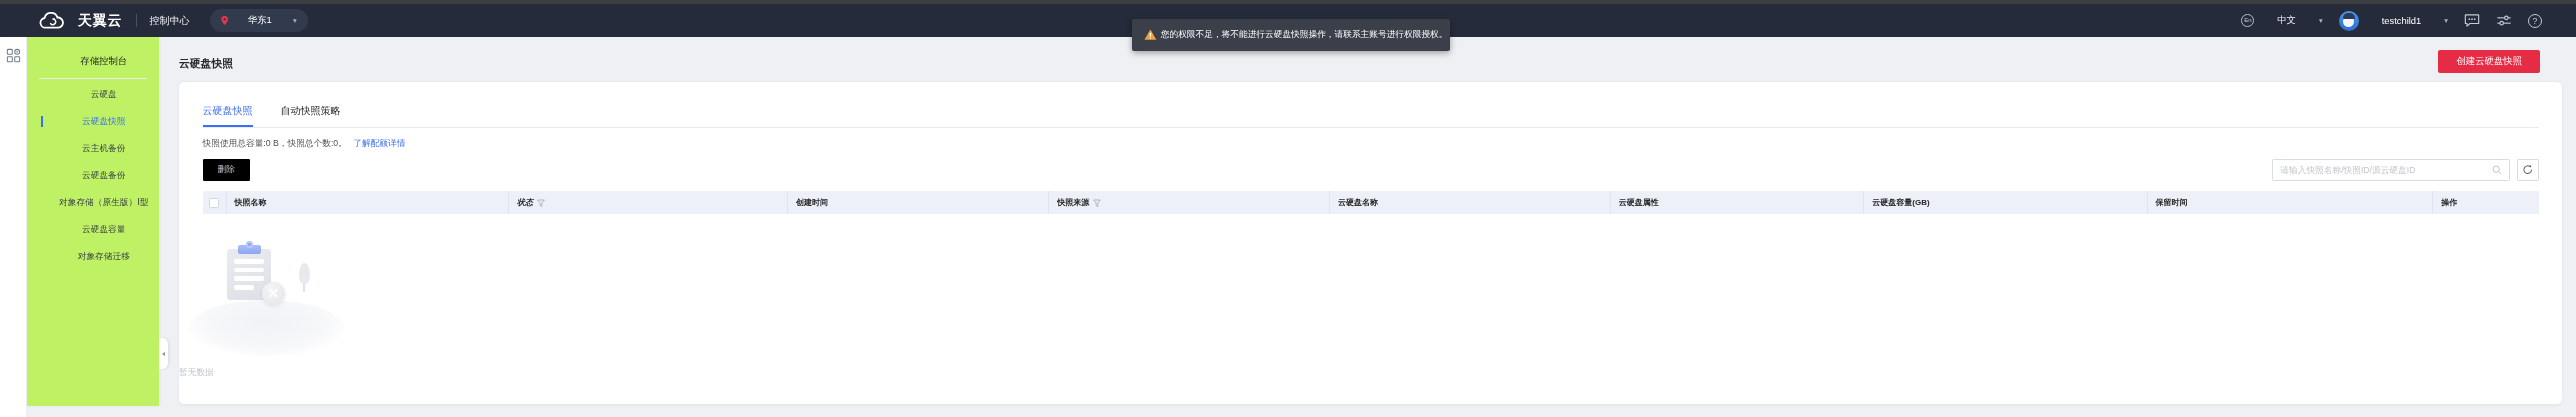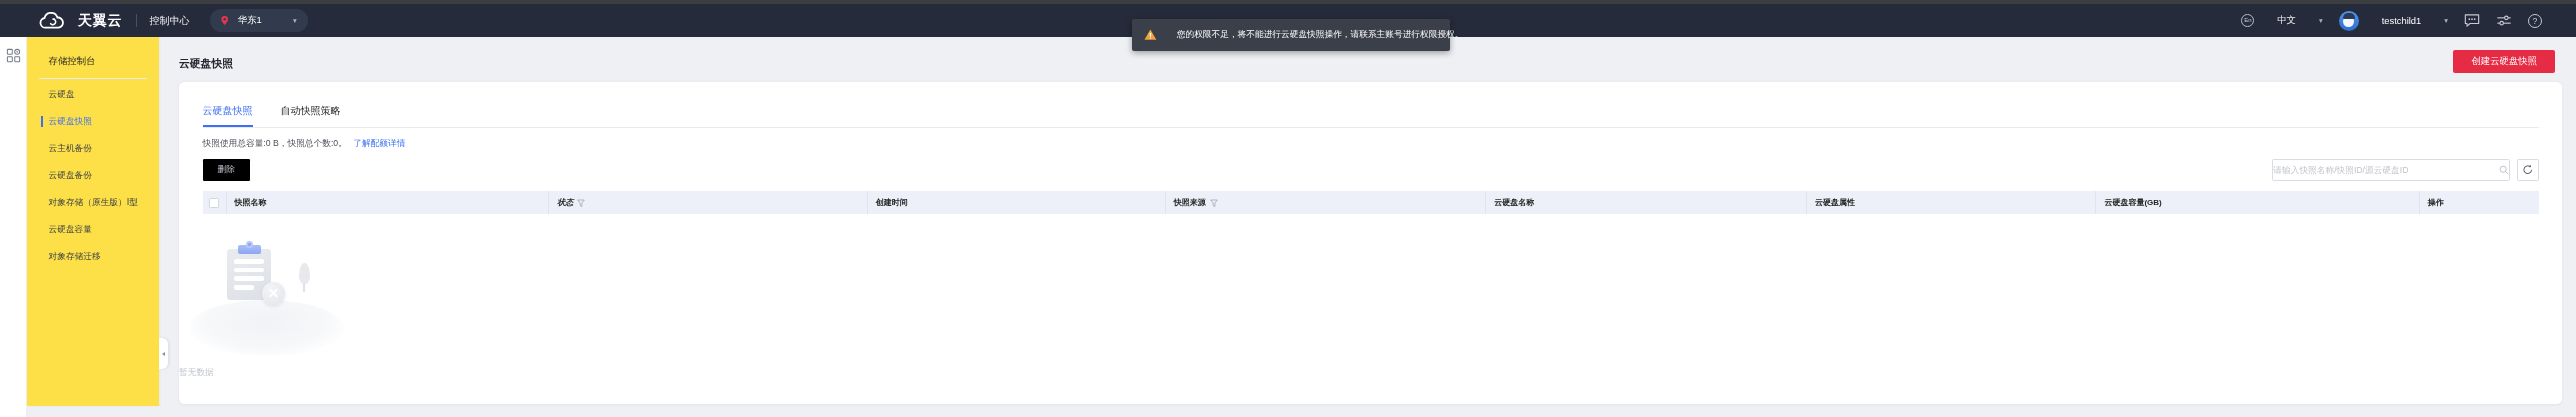--- a/index.html
+++ b/index.html
@@ -22,7 +22,7 @@
   .console-label { color:#f2f3f5; font-size:10px; }
   .region-pill {
     margin-left:20px; height:23px; min-width:98px; border-radius:11.4px;
-    background:#323b4d; display:flex; align-items:center; padding:0 10.8px; gap:8px; cursor:pointer;
+    background:#323b4d; display:flex; align-items:center; padding:0 10.8px; gap:18px; cursor:pointer;
   }
   .region-pill .region-name { color:#fff; font-size:9.4px; }
   .caret { color:#aab0bc; font-size:7.4px; line-height:1; }

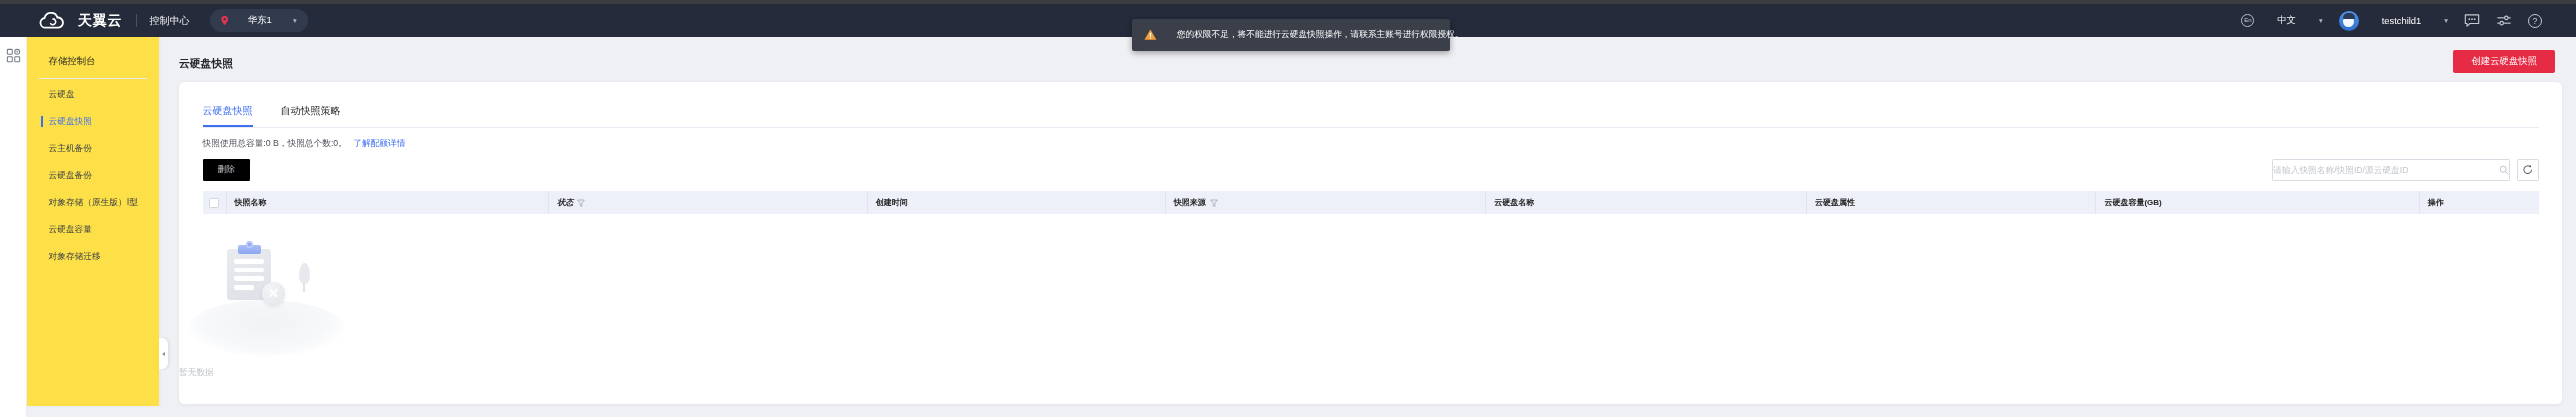--- a/index.html
+++ b/index.html
@@ -51,7 +51,7 @@
   .toast {
     position:absolute; left:1132px; top:19px; width:318px; height:32px; z-index:50;
     background:#3a3f4a; border-radius:2px; box-shadow:0 2px 6.7px rgba(0,0,0,.35);
-    display:flex; align-items:center; padding:0 12px; gap:20px;
+    display:flex; align-items:center; padding:0 12px; gap:4px;
   }
   .toast-text { color:#fff; font-size:8.7px; white-space:nowrap; }
 

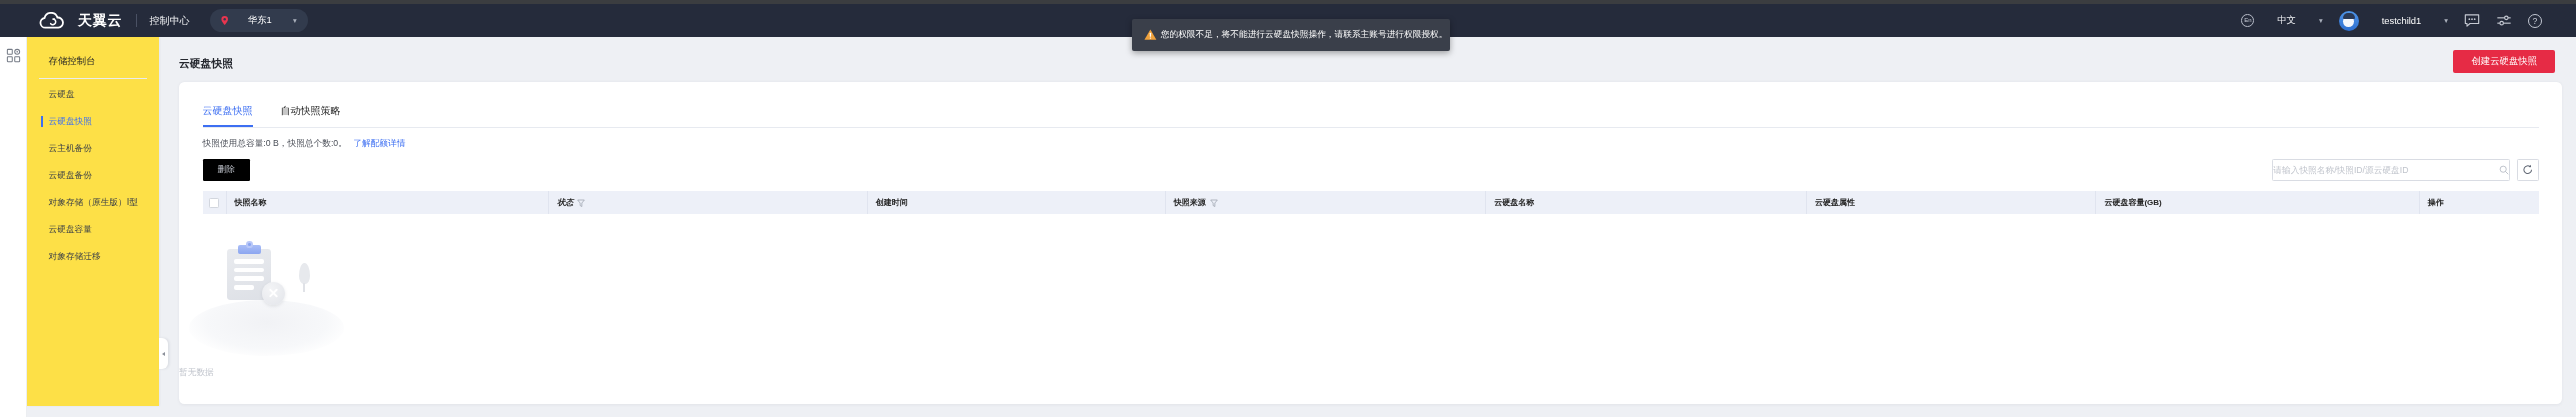--- a/index.html
+++ b/index.html
@@ -61,8 +61,9 @@
     border-right:0.7px solid #eceef1; z-index:10; padding-top:6px; display:flex; justify-content:center; align-items:flex-start;
   }
   .sidebar {
-    position:absolute; top:37px; left:27px; bottom:12px; width:132px; background:#fde047; z-index:9;
+    position:absolute; top:37px; left:27px; bottom:12px; width:132px; background:#bef264; z-index:9;
     box-shadow:0.7px 0 2px rgba(40,50,70,.05);
+    text-align:center;
   }
   .sidebar-title { padding:17.5px 0 0 21.5px; font-size:9.4px; color:#262626; }
   .sidebar-divider { height:0.7px; background:#e9ebef; margin:10px 12px 2.7px 12px; }

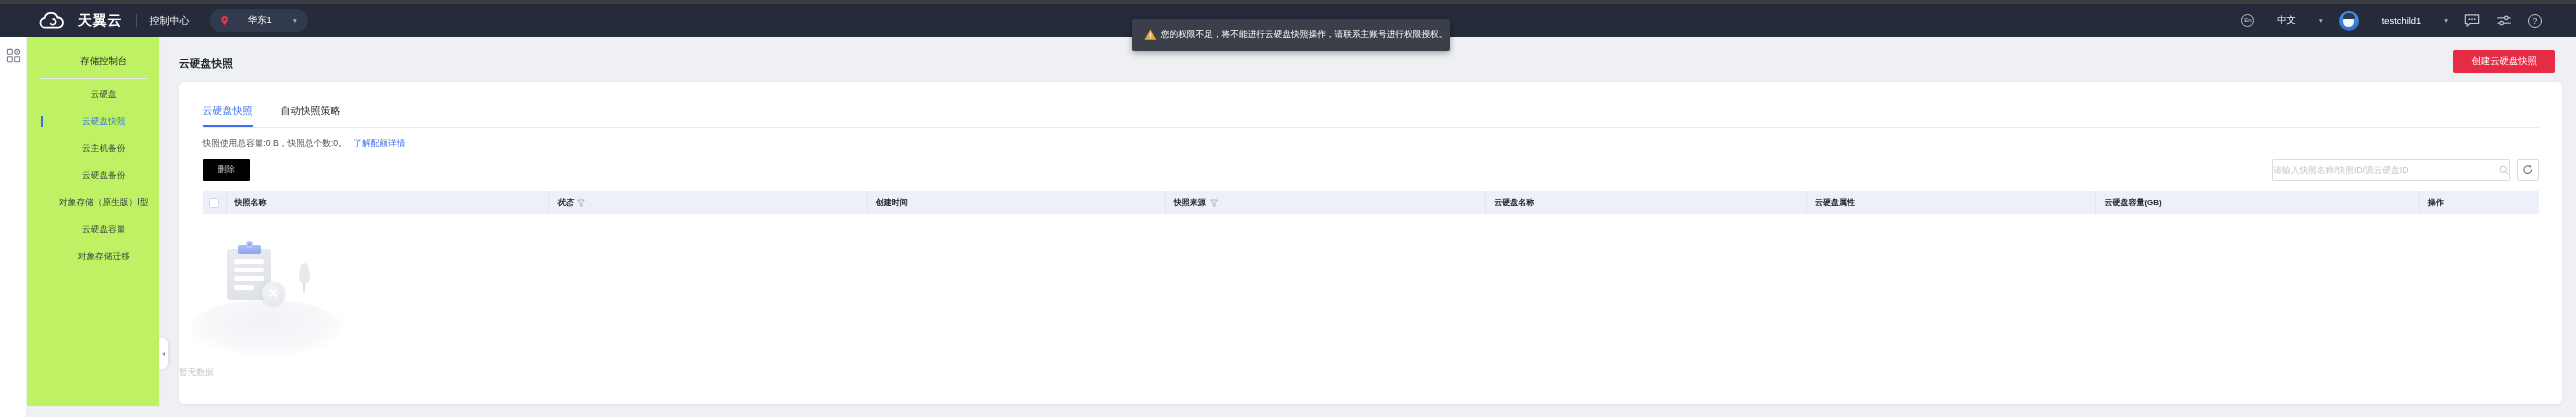--- a/index.html
+++ b/index.html
@@ -88,7 +88,7 @@
   .main { position:absolute; top:37px; left:159px; right:0; bottom:0; background:#eef0f4; }
   .page-title { position:absolute; left:20px; top:19.5px; font-size:10.8px; font-weight:bold; color:#24272e; }
   .create-btn {
-    position:absolute; right:21px; top:12.8px; height:23px; padding:0 18px; border:none; cursor:pointer;
+    position:absolute; right:36px; top:12.8px; height:23px; padding:0 18px; border:none; cursor:pointer;
     background:#e62b45; color:#fff; font-size:9.4px; border-radius:2px;
     font-family:inherit; display:flex; align-items:center;
   }

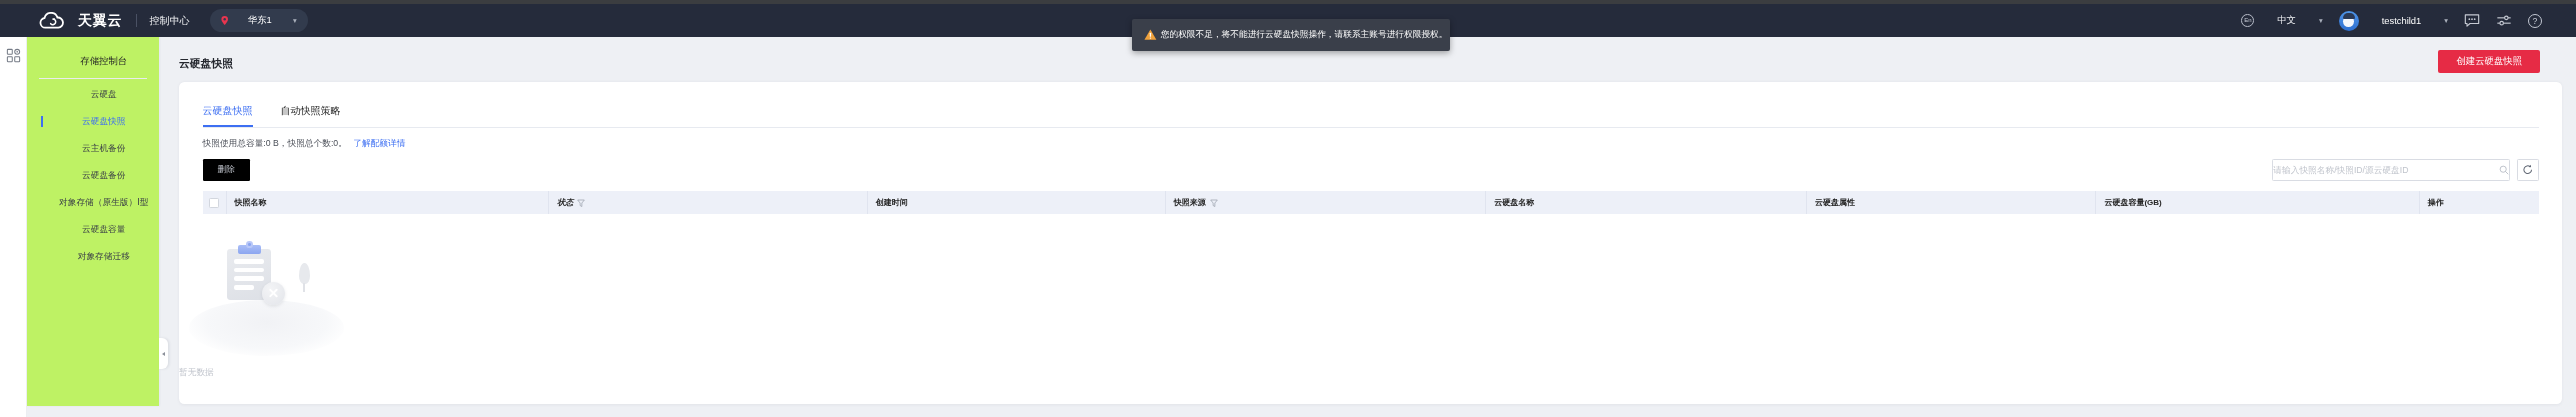--- a/index.html
+++ b/index.html
@@ -110,7 +110,7 @@
   .toolbar-right { margin-left:auto; display:flex; align-items:center; gap:6.7px; }
   .search-box {
     width:238px; height:21.5px; border:0.7px solid #d9dce3; border-radius:1.3px; background:#fff;
-    display:flex; align-items:center; padding:0 0;
+    display:flex; align-items:center; padding:0 7px;
   }
   .search-box input {
     flex:1; border:none; outline:none; font-size:8.7px; color:#333; font-family:inherit; background:transparent;

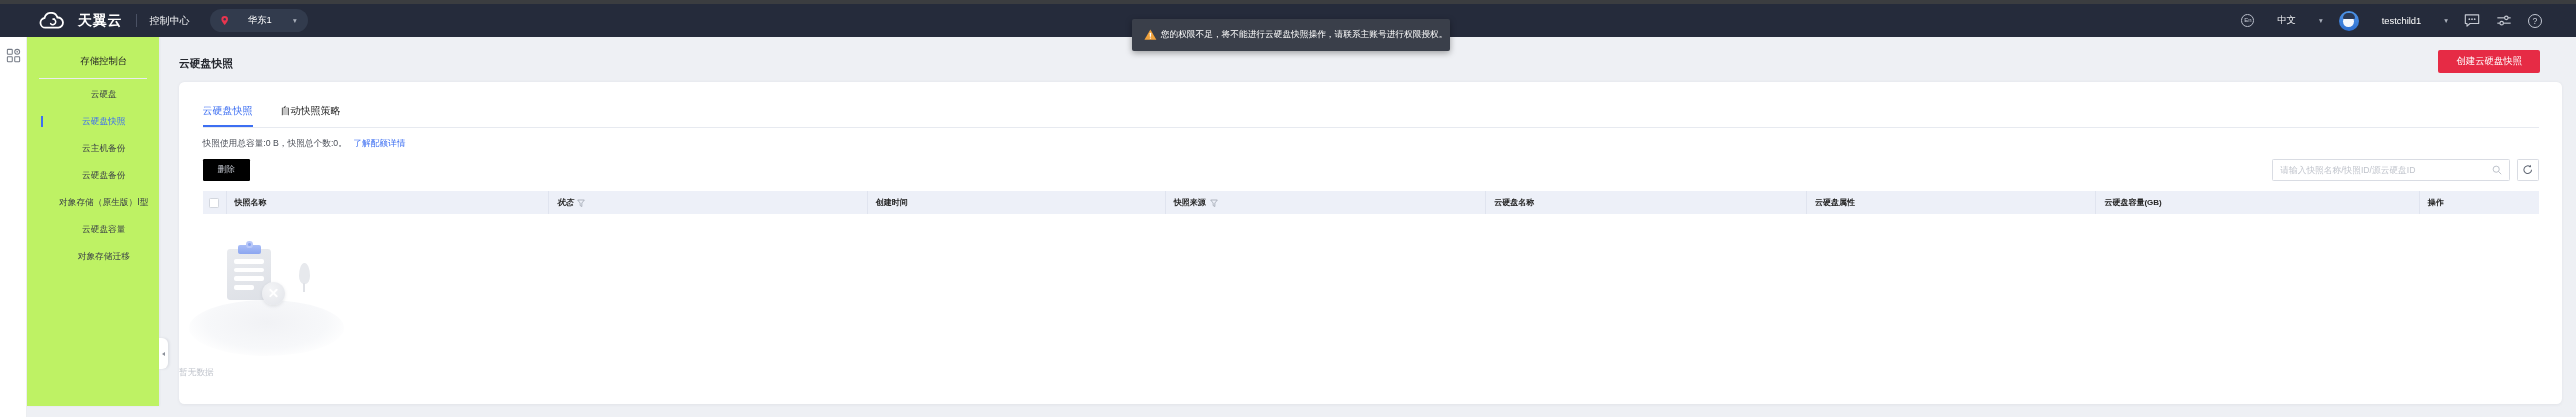--- a/index.html
+++ b/index.html
@@ -345,6 +345,9 @@
         </div>
         <div class="th" style="flex: 424 1 0px;">
           <span>云硬盘容量(GB)</span>
+        </div>
+        <div class="th" style="flex: 428 1 0px;">
+          <span>保留时间</span>
         </div>
         <div class="th" style="flex: 142 1 0px;">
           <span>操作</span>

